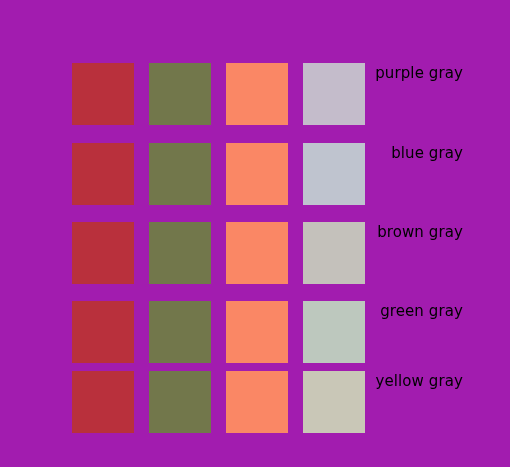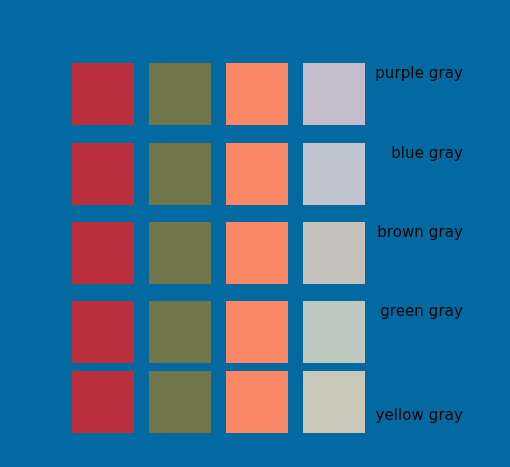--- a/index.html
+++ b/index.html
@@ -50,7 +50,7 @@
 </head>
 <body>
 
-<div id="palette-figure" style="background: #0369a1;">
+<div id="palette-figure" style="background: #a21caf;">
 
   <div class="palette-row" style="top:63px;">
     <div class="swatch" style="background-color: rgb(185, 48, 60);"></div>

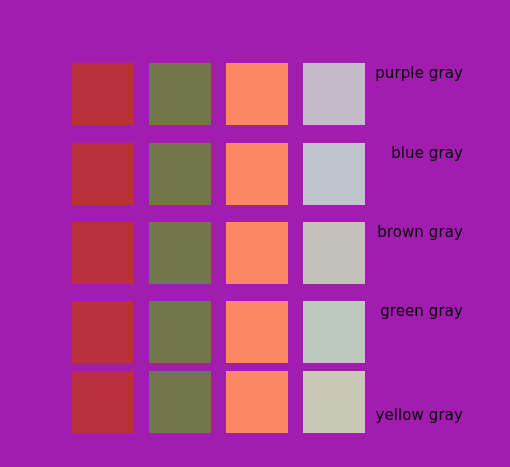--- a/index.html
+++ b/index.html
@@ -89,7 +89,7 @@
     <div class="swatch" style="background-color: rgb(114, 119, 75);"></div>
     <div class="swatch" style="background-color: rgb(250, 135, 101);"></div>
     <div class="swatch" style="background-color: rgb(201, 199, 183);"></div>
-    <div class="row-label" style="color: rgb(0, 0, 0); text-align: right; margin-top: 34px;">yellow gray</div>
+    <div class="row-label" style="color: rgb(0, 0, 0); text-align: right;">yellow gray</div>
   </div>
 
 </div>

